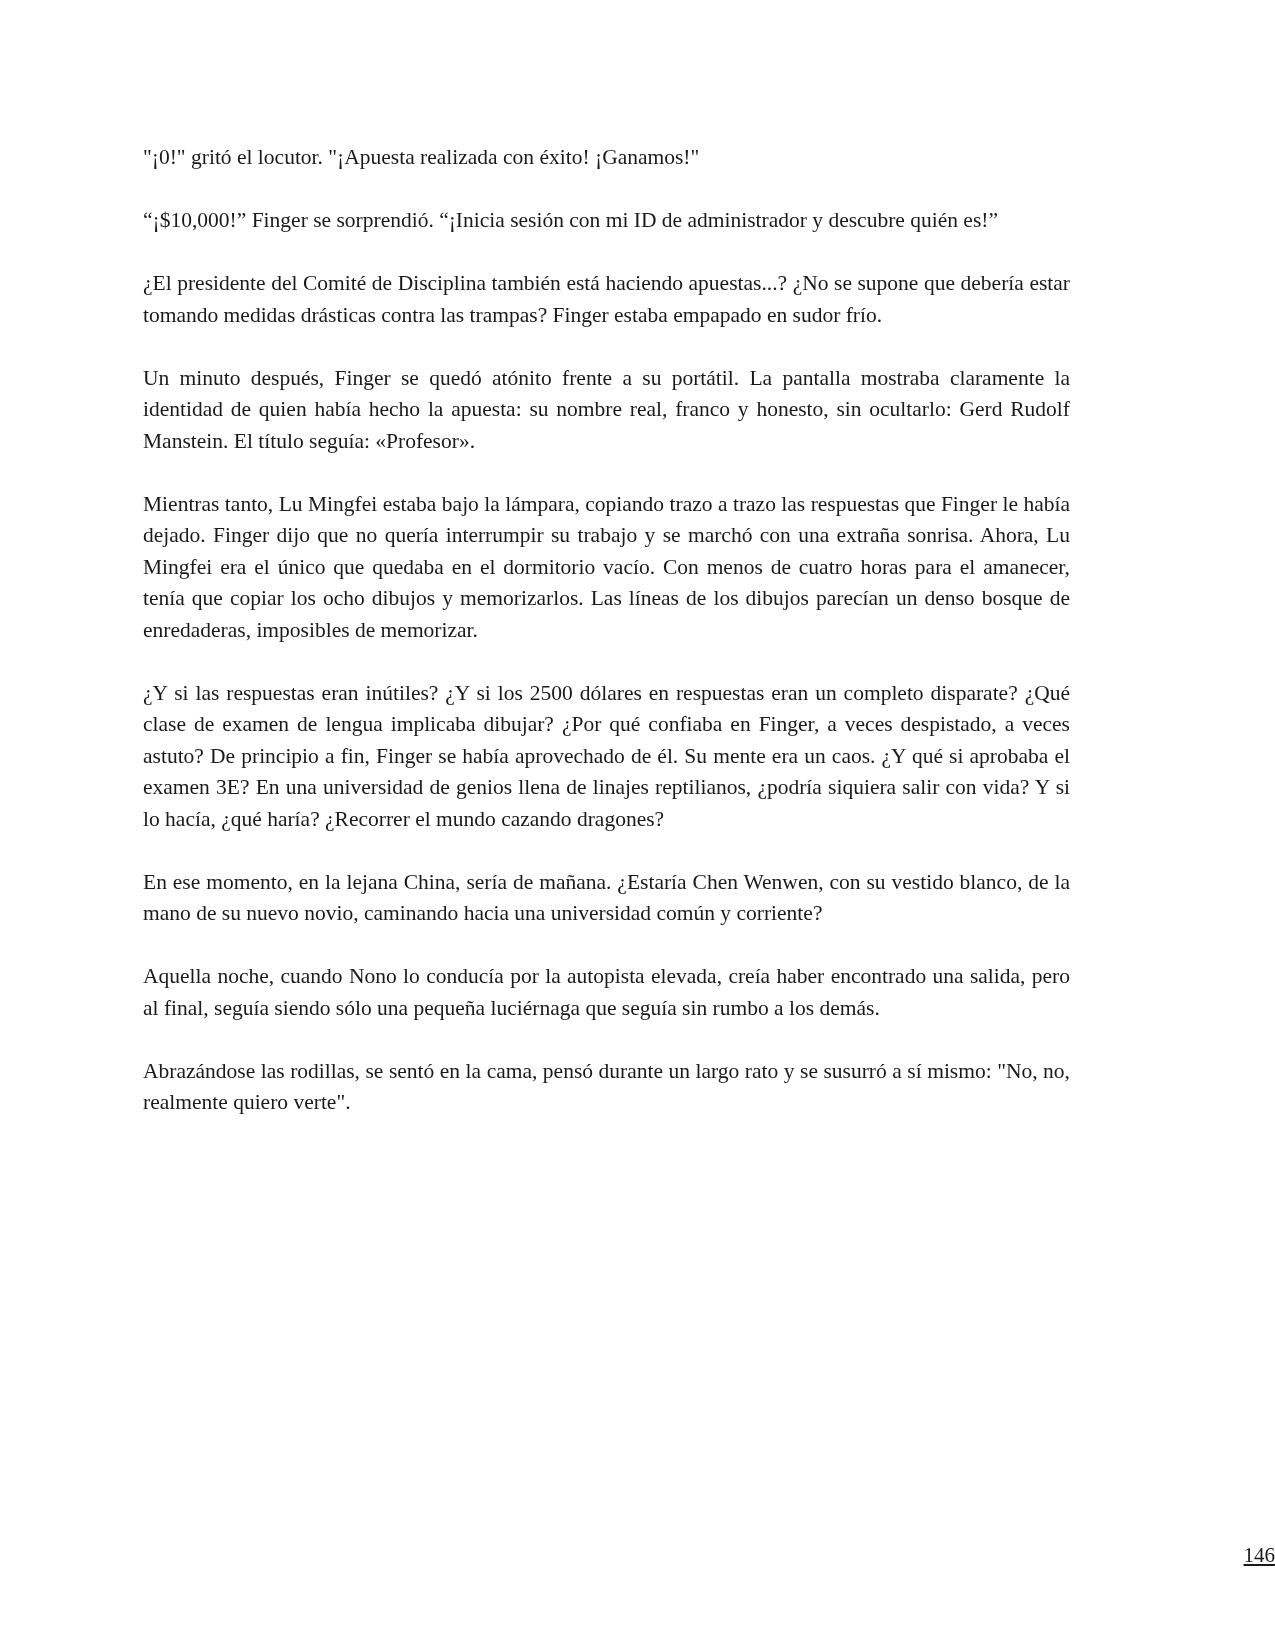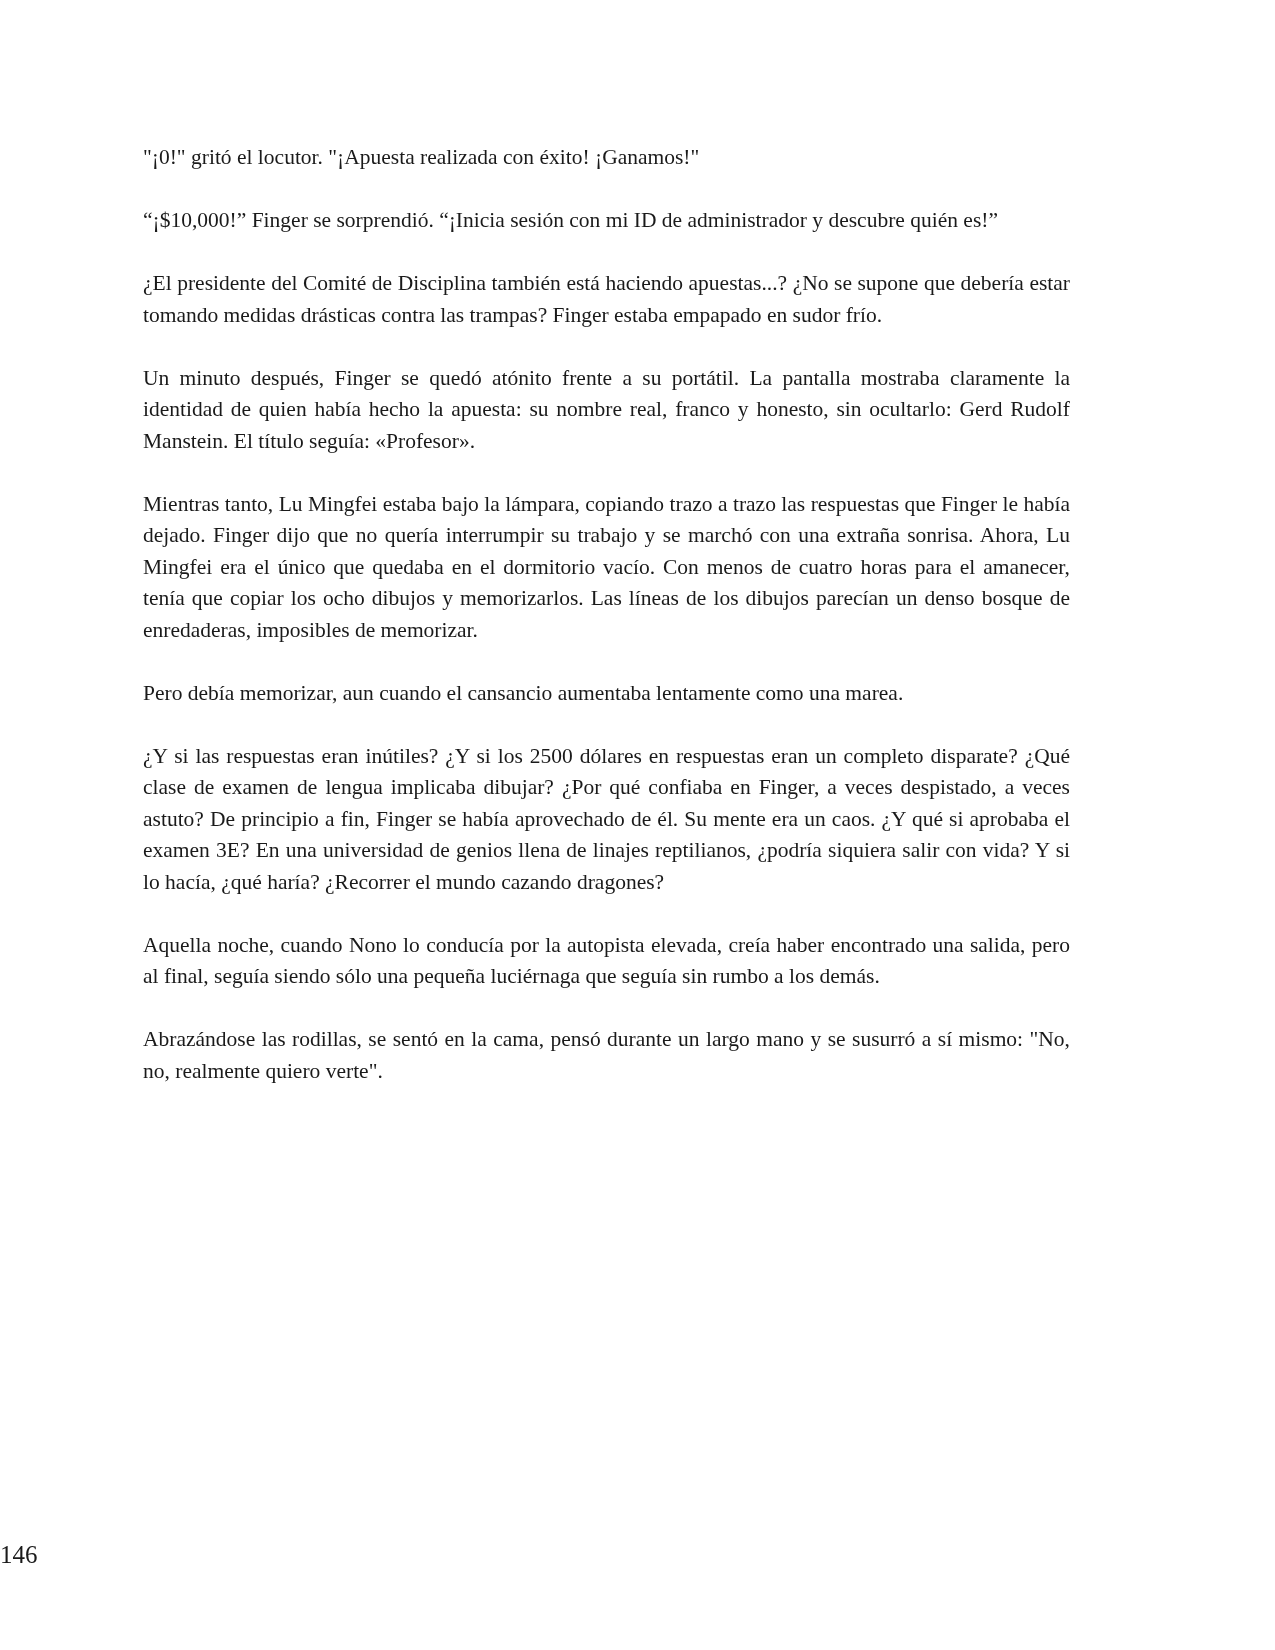--- a/index.html
+++ b/index.html
@@ -47,7 +47,6 @@
   <p class="para">¿El presidente del Comité de Disciplina también está haciendo apuestas...? ¿No se supone que debería estar tomando medidas drásticas contra las trampas? Finger estaba empapado en sudor frío.</p>
   <p class="para">Un minuto después, Finger se quedó atónito frente a su portátil. La pantalla mostraba claramente la identidad de quien había hecho la apuesta: su nombre real, franco y honesto, sin ocultarlo: Gerd Rudolf Manstein. El título seguía: «Profesor».</p>
   <p class="para">Mientras tanto, Lu Mingfei estaba bajo la lámpara, copiando trazo a trazo las respuestas que Finger le había dejado. Finger dijo que no quería interrumpir su trabajo y se marchó con una extraña sonrisa. Ahora, Lu Mingfei era el único que quedaba en el dormitorio vacío. Con menos de cuatro horas para el amanecer, tenía que copiar los ocho dibujos y memorizarlos. Las líneas de los dibujos parecían un denso bosque de enredaderas, imposibles de memorizar.</p>
-  <p class="para">Pero debía memorizar, aun cuando el cansancio aumentaba lentamente como una marea.</p>
   <p class="para">¿Y si las respuestas eran inútiles? ¿Y si los 2500 dólares en respuestas eran un completo disparate? ¿Qué clase de examen de lengua implicaba dibujar? ¿Por qué confiaba en Finger, a veces despistado, a veces astuto? De principio a fin, Finger se había aprovechado de él. Su mente era un caos. ¿Y qué si aprobaba el examen 3E? En una universidad de genios llena de linajes reptilianos, ¿podría siquiera salir con vida? Y si lo hacía, ¿qué haría? ¿Recorrer el mundo cazando dragones?</p>
   <p class="para">Aquella noche, cuando Nono lo conducía por la autopista elevada, creía haber encontrado una salida, pero al final, seguía siendo sólo una pequeña luciérnaga que seguía sin rumbo a los demás.</p>
   <p class="para">Abrazándose las rodillas, se sentó en la cama, pensó durante un largo mano y se susurró a sí mismo: "No, no, realmente quiero verte".</p>

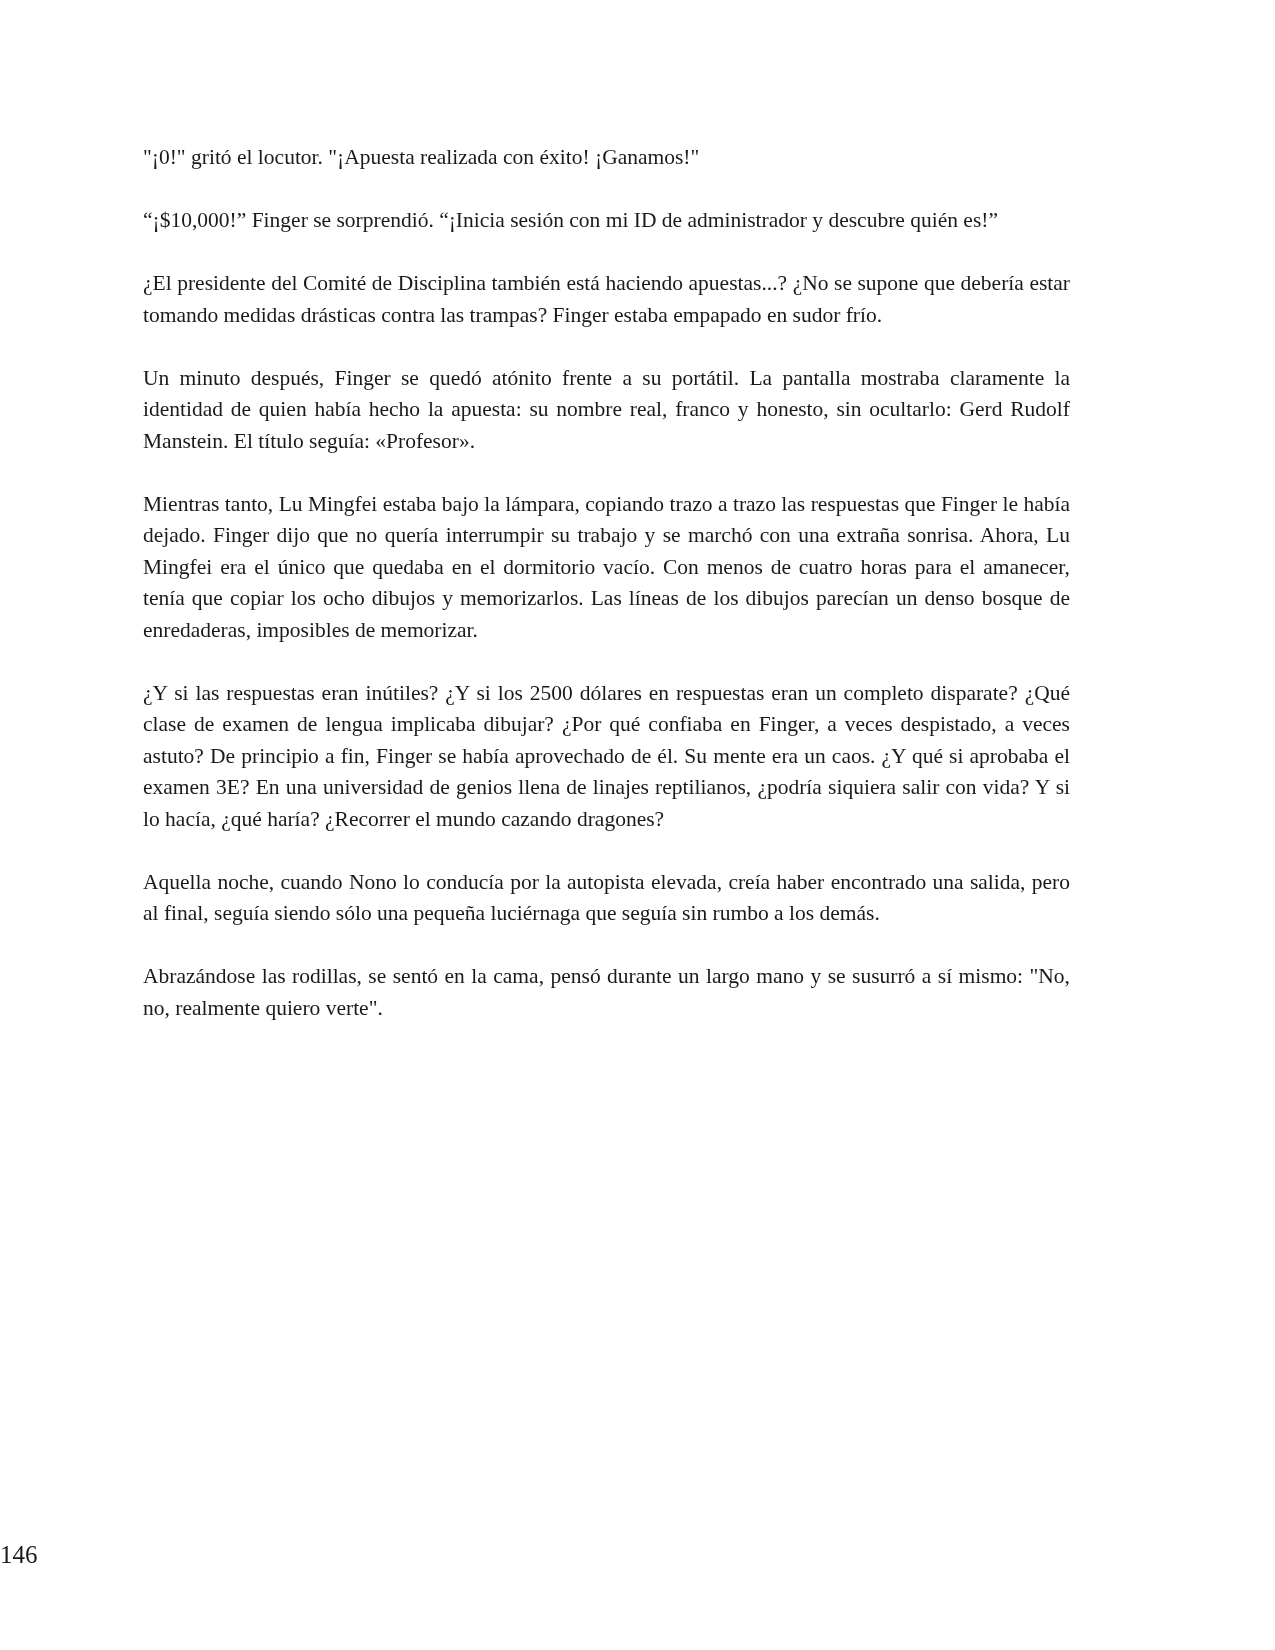--- a/index.html
+++ b/index.html
@@ -48,6 +48,7 @@
   <p class="para">Un minuto después, Finger se quedó atónito frente a su portátil. La pantalla mostraba claramente la identidad de quien había hecho la apuesta: su nombre real, franco y honesto, sin ocultarlo: Gerd Rudolf Manstein. El título seguía: «Profesor».</p>
   <p class="para">Mientras tanto, Lu Mingfei estaba bajo la lámpara, copiando trazo a trazo las respuestas que Finger le había dejado. Finger dijo que no quería interrumpir su trabajo y se marchó con una extraña sonrisa. Ahora, Lu Mingfei era el único que quedaba en el dormitorio vacío. Con menos de cuatro horas para el amanecer, tenía que copiar los ocho dibujos y memorizarlos. Las líneas de los dibujos parecían un denso bosque de enredaderas, imposibles de memorizar.</p>
   <p class="para">¿Y si las respuestas eran inútiles? ¿Y si los 2500 dólares en respuestas eran un completo disparate? ¿Qué clase de examen de lengua implicaba dibujar? ¿Por qué confiaba en Finger, a veces despistado, a veces astuto? De principio a fin, Finger se había aprovechado de él. Su mente era un caos. ¿Y qué si aprobaba el examen 3E? En una universidad de genios llena de linajes reptilianos, ¿podría siquiera salir con vida? Y si lo hacía, ¿qué haría? ¿Recorrer el mundo cazando dragones?</p>
+  <p class="para">En ese momento, en la lejana China, sería de mañana. ¿Estaría Chen Wenwen, con su vestido blanco, de la mano de su nuevo novio, caminando hacia una universidad común y corriente?</p>
   <p class="para">Aquella noche, cuando Nono lo conducía por la autopista elevada, creía haber encontrado una salida, pero al final, seguía siendo sólo una pequeña luciérnaga que seguía sin rumbo a los demás.</p>
   <p class="para">Abrazándose las rodillas, se sentó en la cama, pensó durante un largo mano y se susurró a sí mismo: "No, no, realmente quiero verte".</p>
 </div>

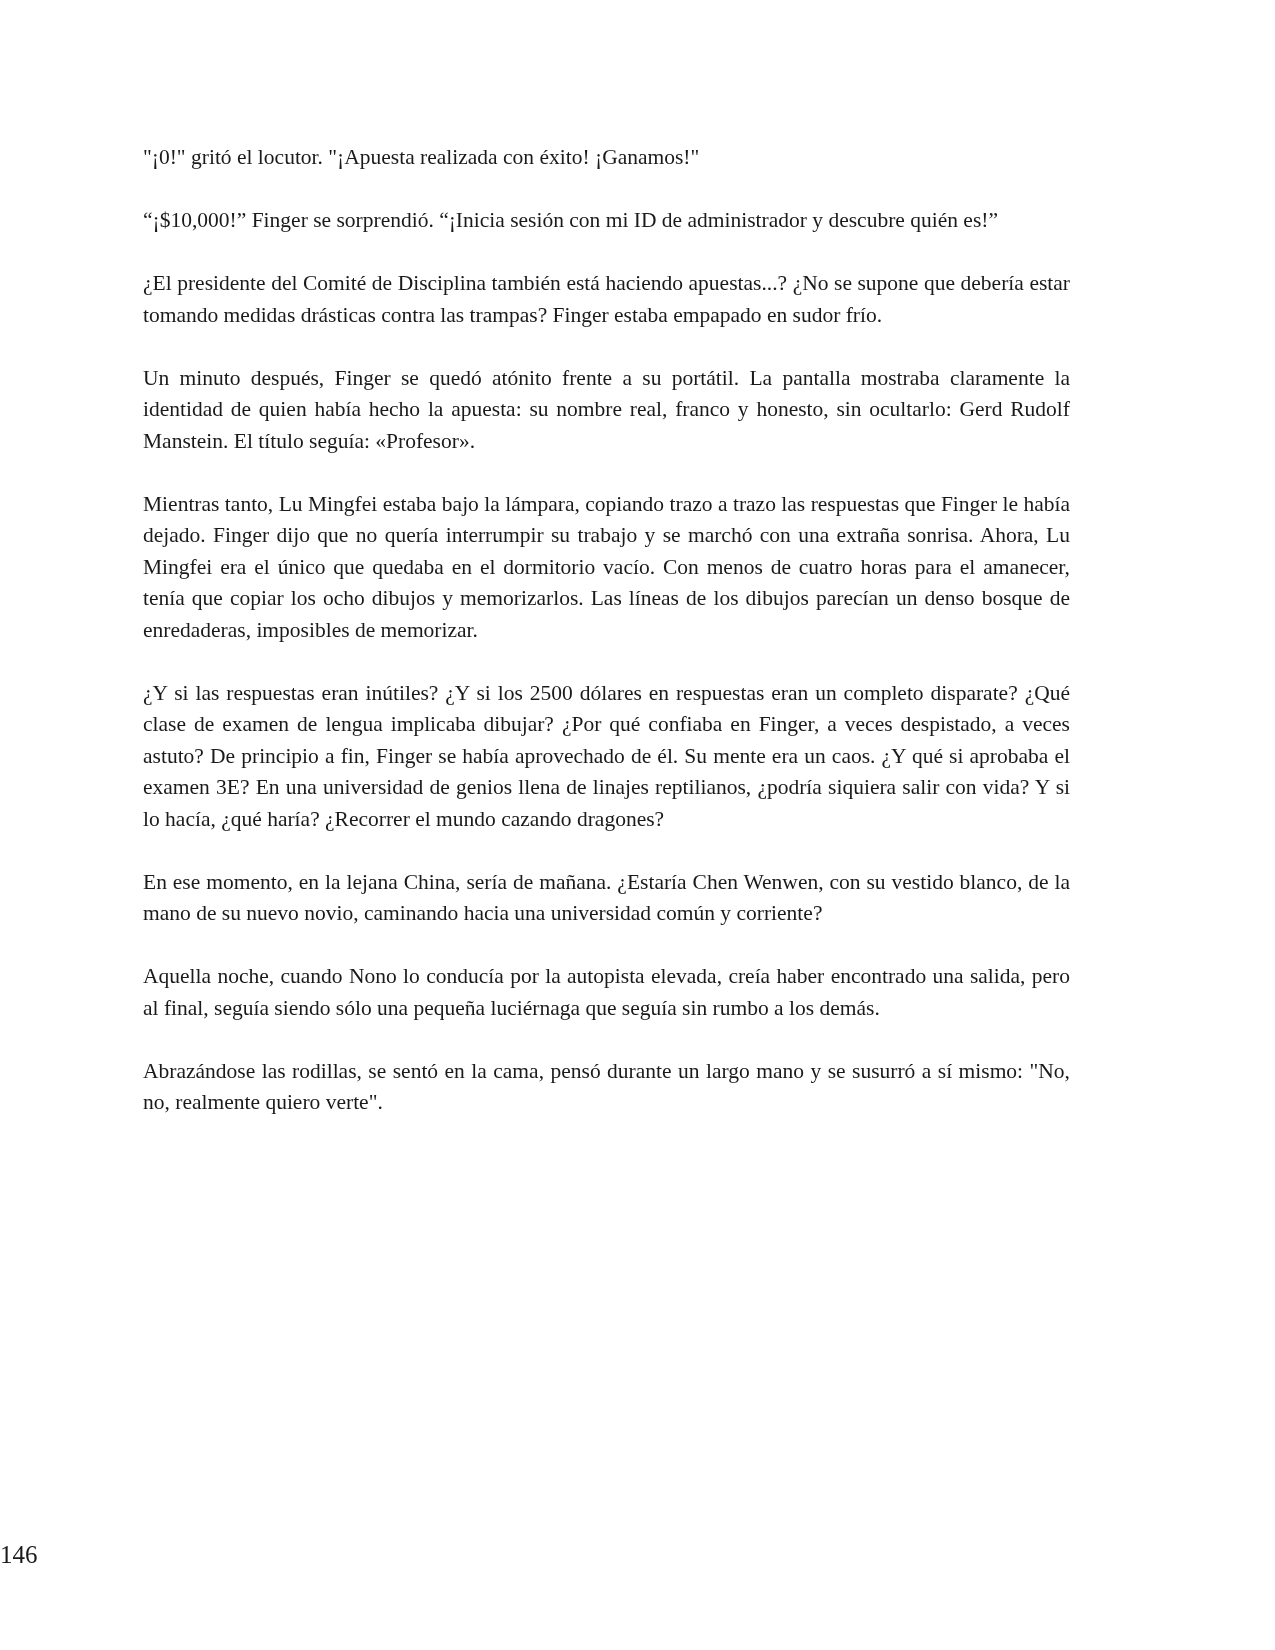--- a/index.html
+++ b/index.html
@@ -50,7 +50,7 @@
   <p class="para">¿Y si las respuestas eran inútiles? ¿Y si los 2500 dólares en respuestas eran un completo disparate? ¿Qué clase de examen de lengua implicaba dibujar? ¿Por qué confiaba en Finger, a veces despistado, a veces astuto? De principio a fin, Finger se había aprovechado de él. Su mente era un caos. ¿Y qué si aprobaba el examen 3E? En una universidad de genios llena de linajes reptilianos, ¿podría siquiera salir con vida? Y si lo hacía, ¿qué haría? ¿Recorrer el mundo cazando dragones?</p>
   <p class="para">En ese momento, en la lejana China, sería de mañana. ¿Estaría Chen Wenwen, con su vestido blanco, de la mano de su nuevo novio, caminando hacia una universidad común y corriente?</p>
   <p class="para">Aquella noche, cuando Nono lo conducía por la autopista elevada, creía haber encontrado una salida, pero al final, seguía siendo sólo una pequeña luciérnaga que seguía sin rumbo a los demás.</p>
-  <p class="para">Abrazándose las rodillas, se sentó en la cama, pensó durante un largo mano y se susurró a sí mismo: "No, no, realmente quiero verte".</p>
+  <p class="para">Abrazándose las rodillas, se sentó en la cama, pensó durante un largo rato y se susurró a sí mismo: "No, no, realmente quiero verte".</p>
 </div>
 
 <div class="page-number">146</div>

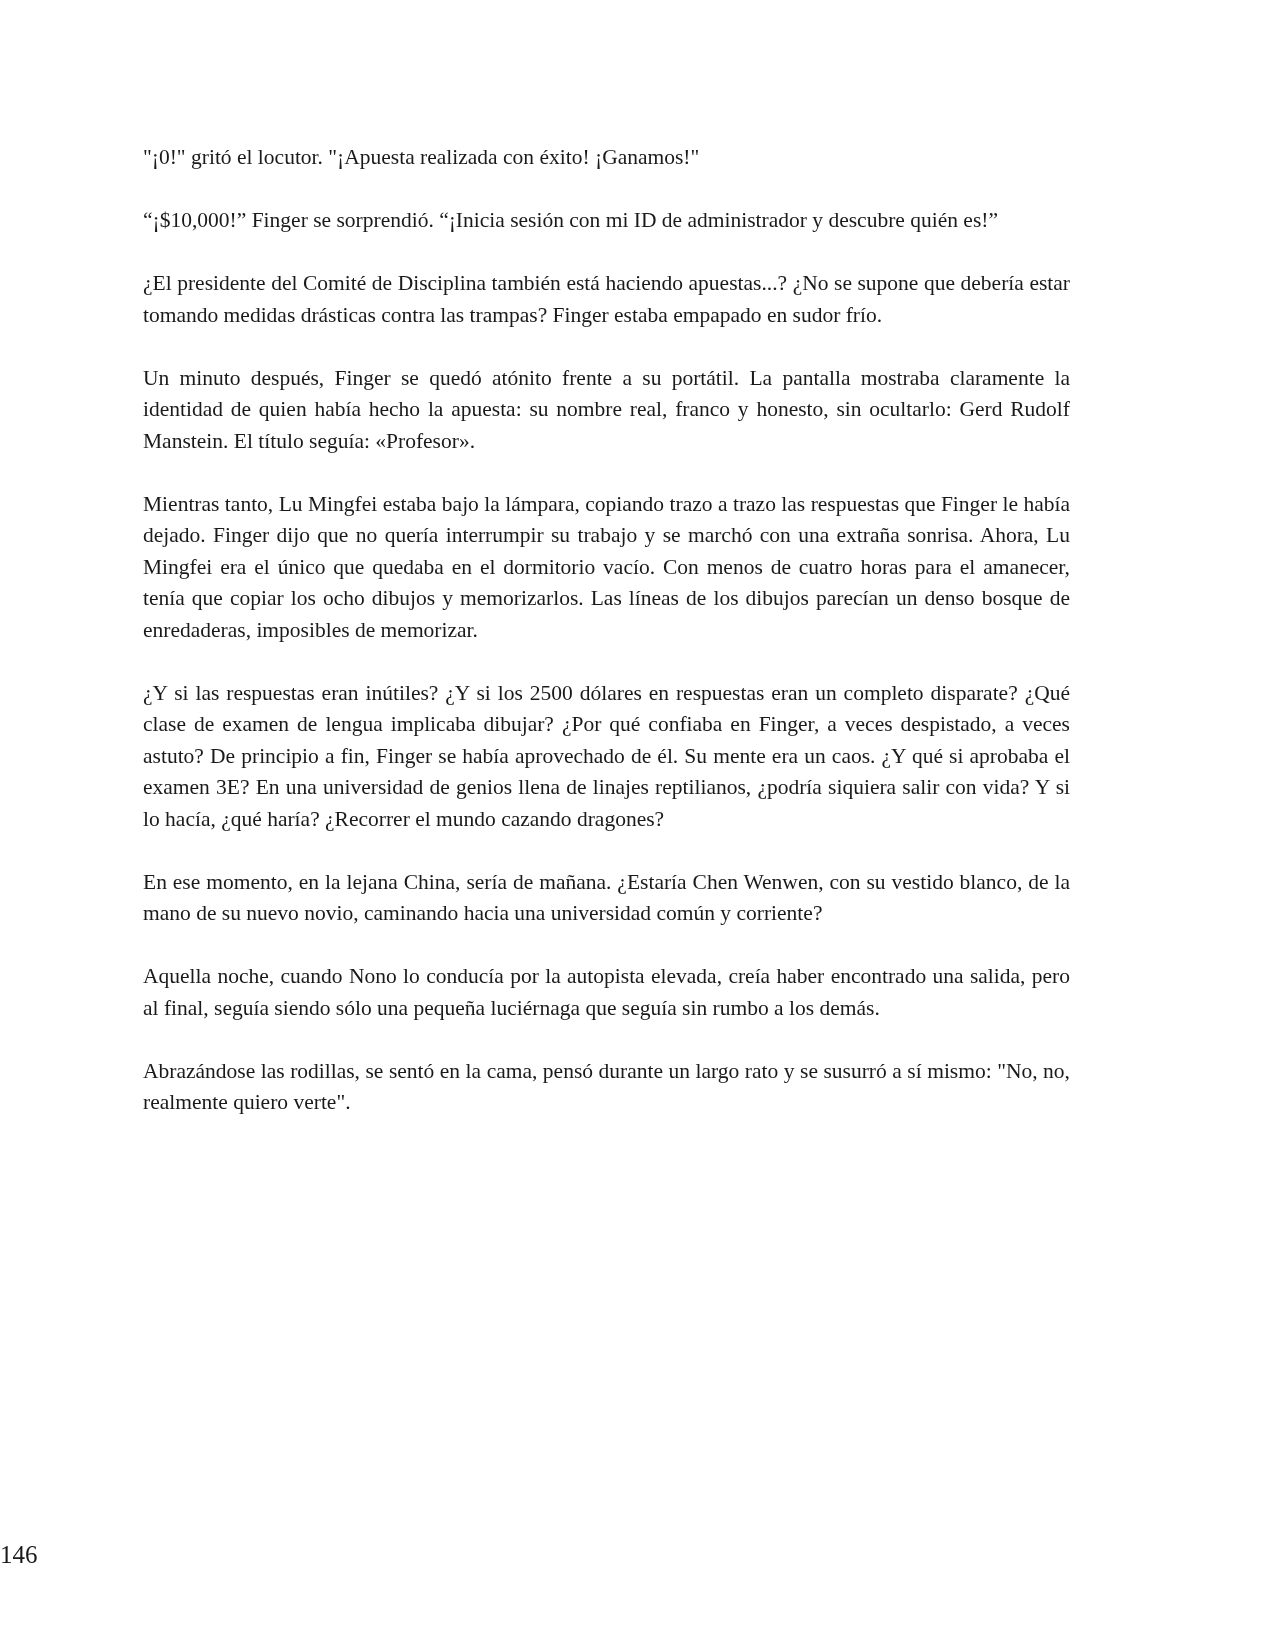--- a/index.html
+++ b/index.html
@@ -33,9 +33,10 @@
       top: 1542px;
       left: 0;
       width: 1275px;
-      text-align: left;
-      font-size: 25px;
+      text-align: right;
+      font-size: 21px;
       line-height: 26px;
+      text-decoration: underline;
     }
   </style>
 </head>

